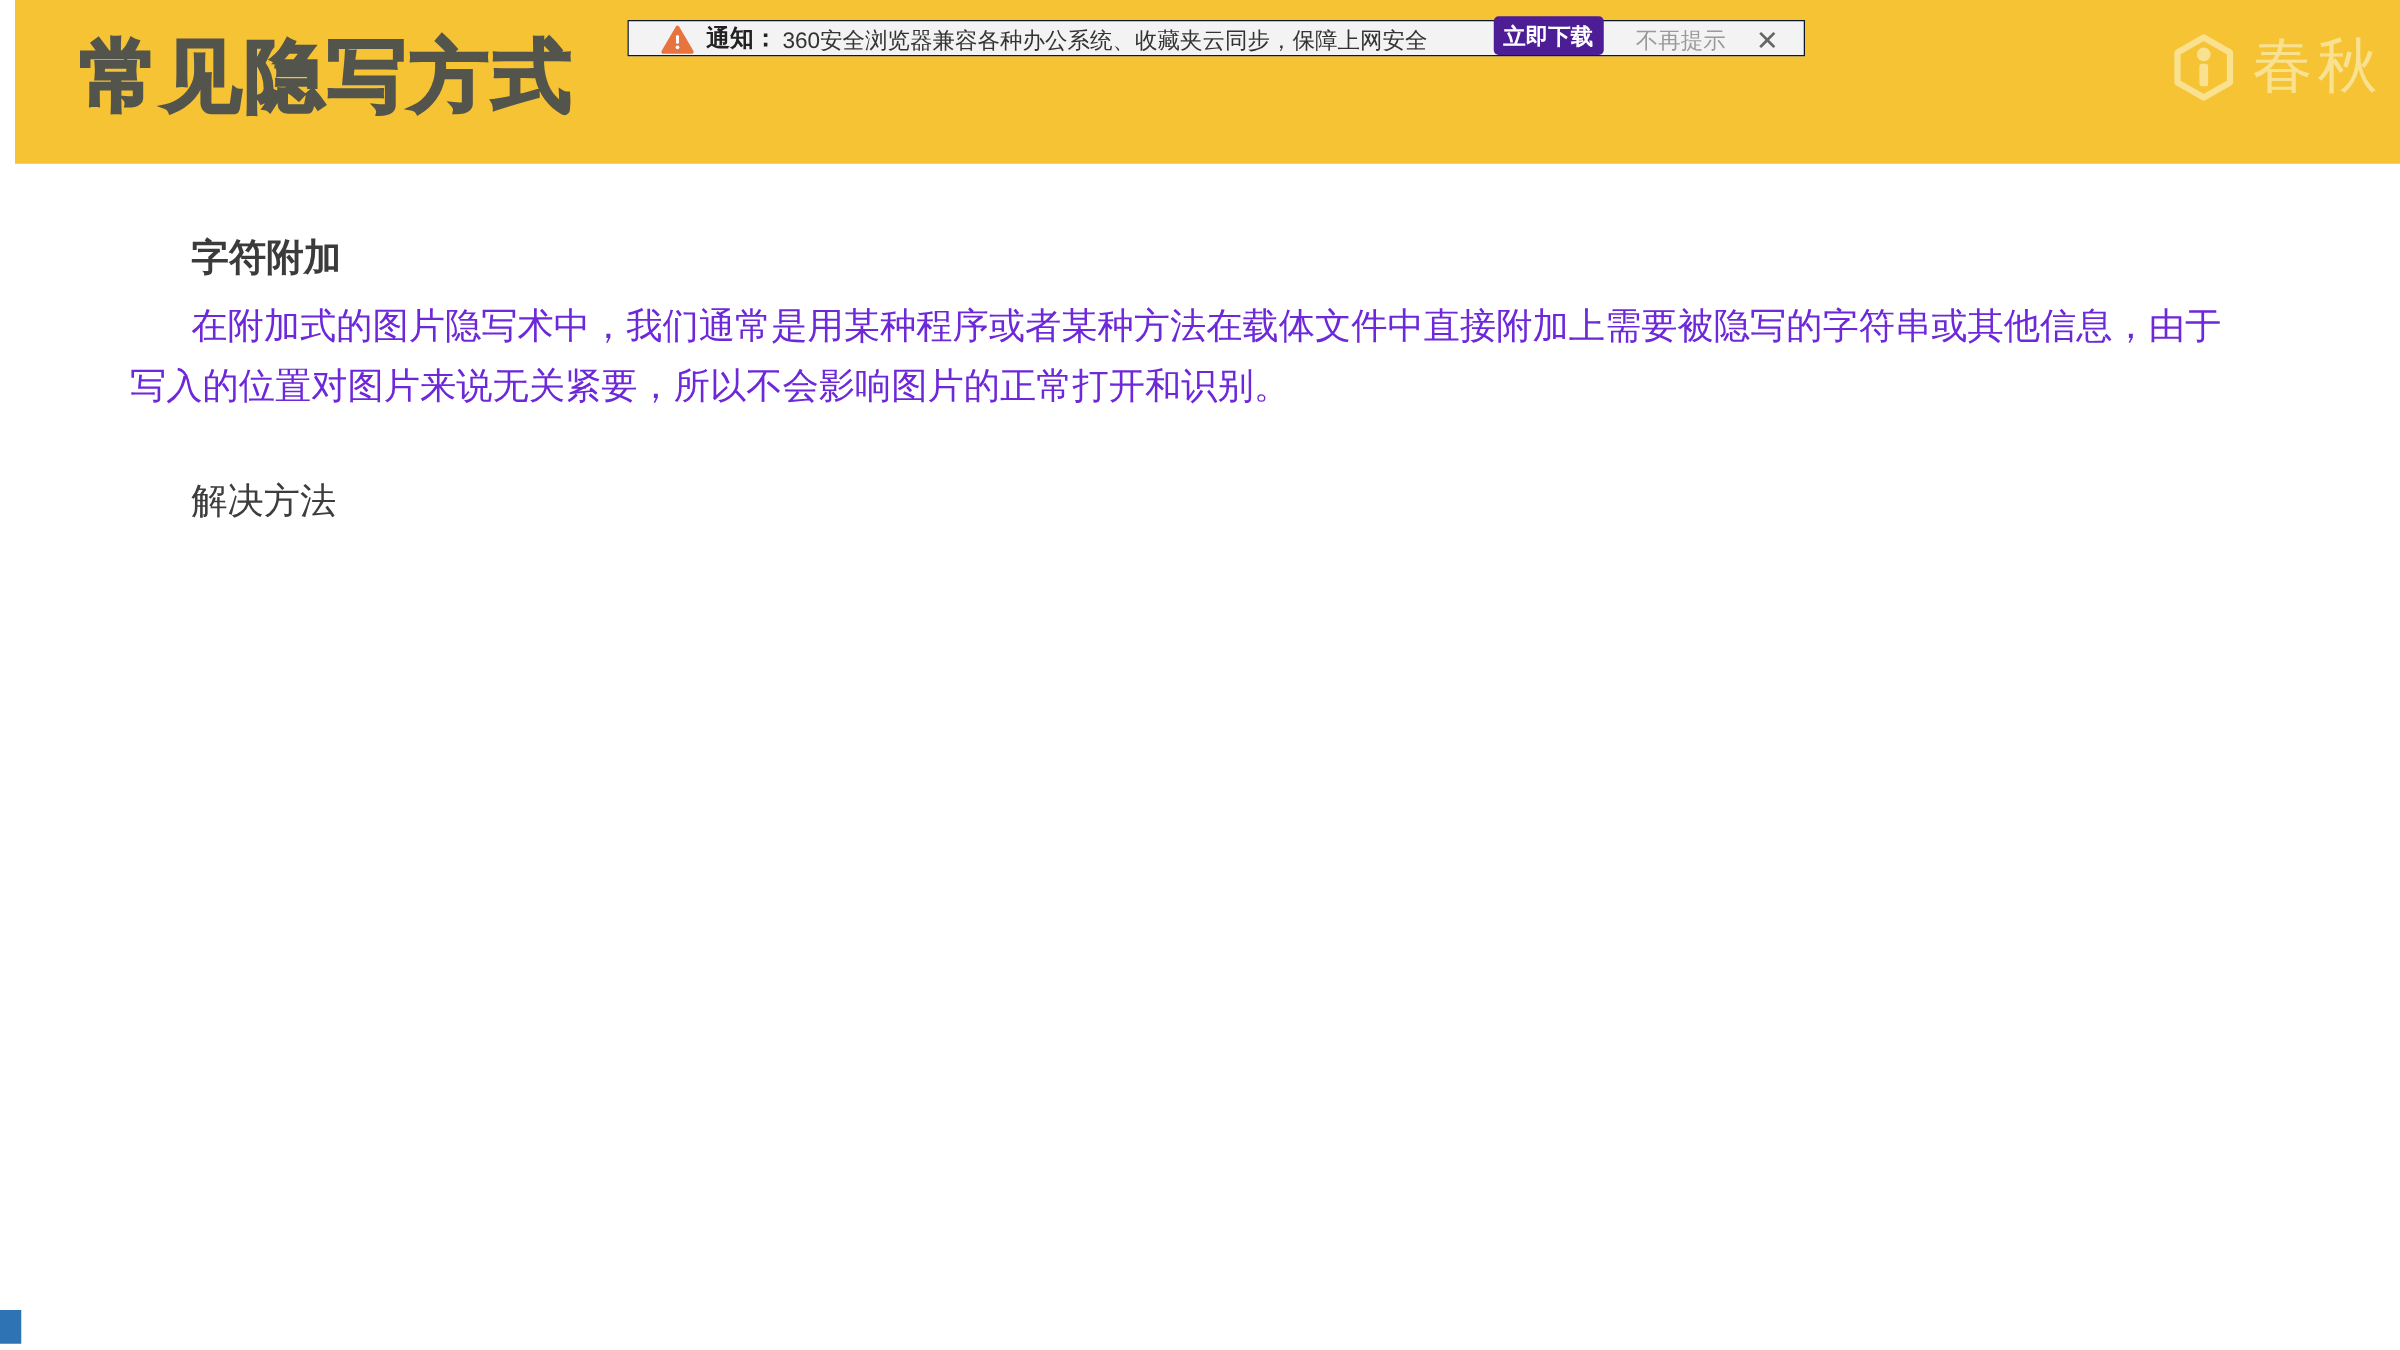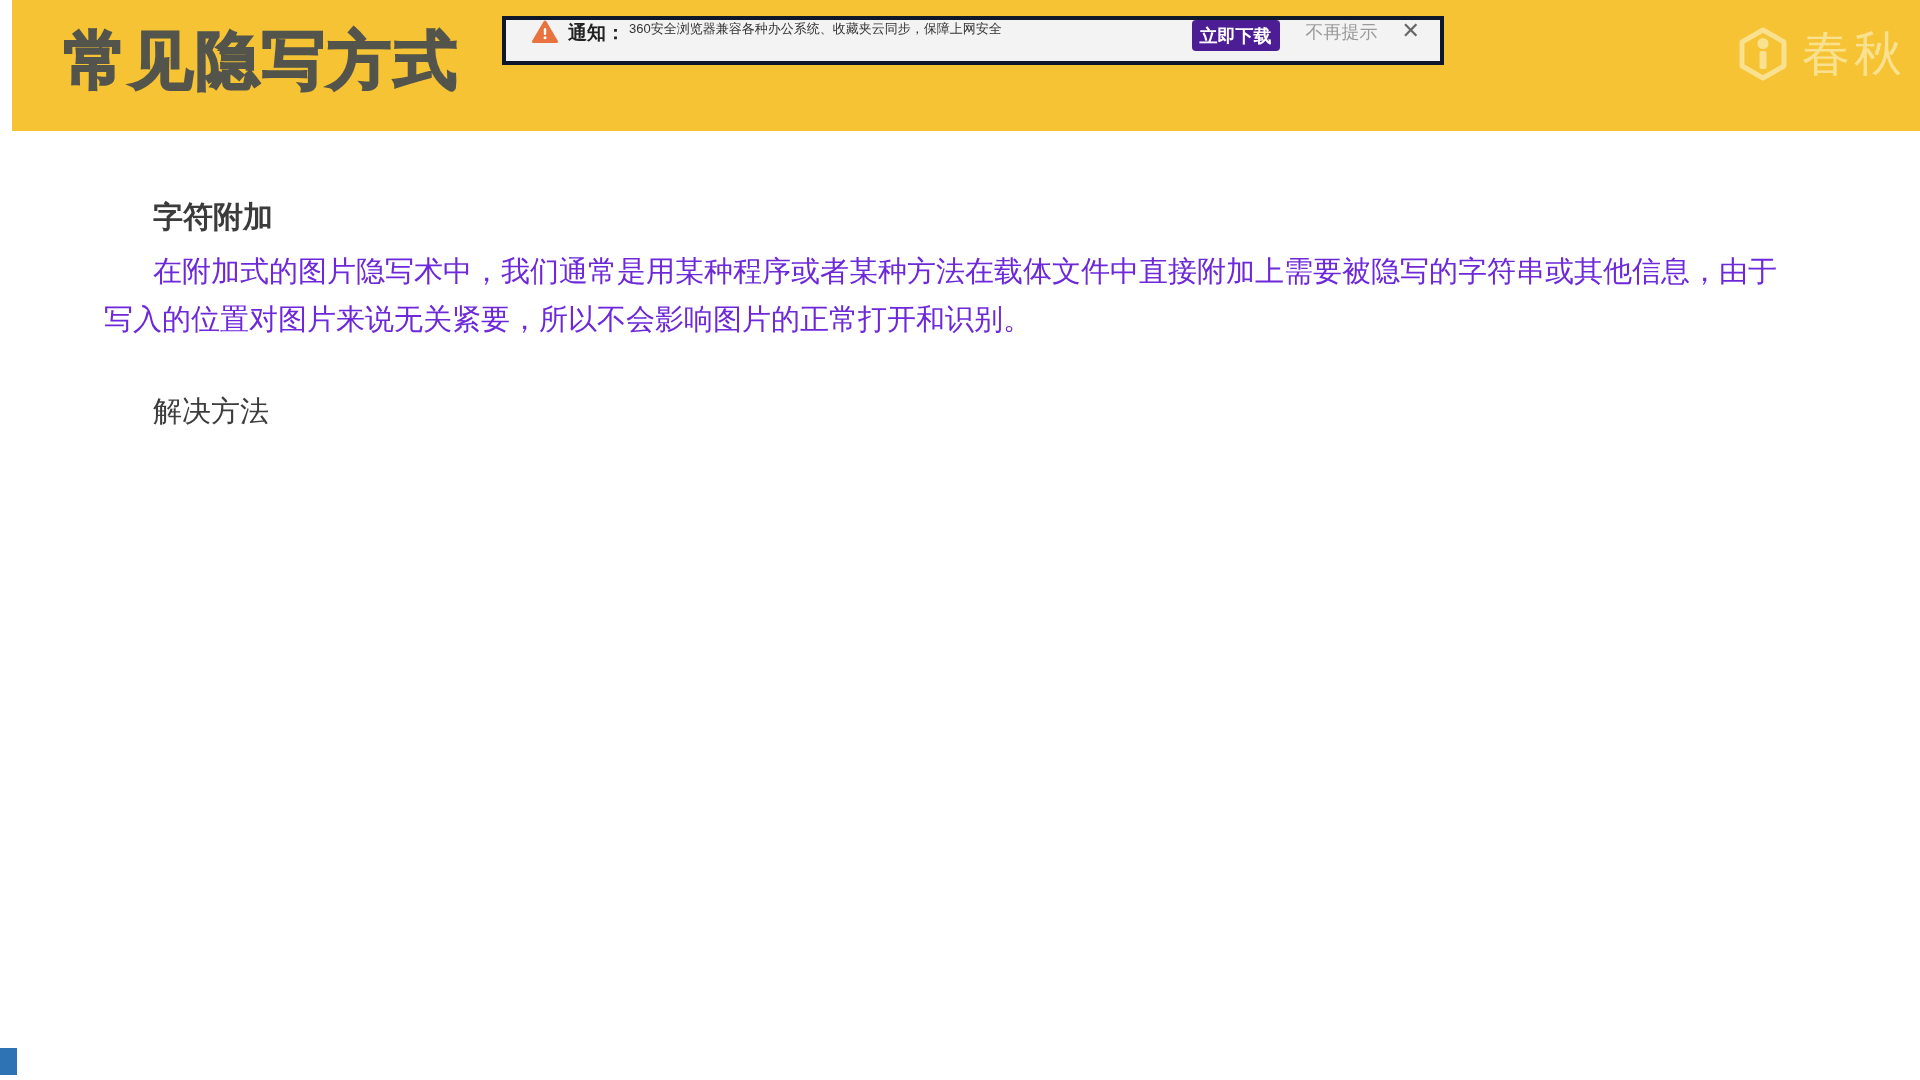--- a/index.html
+++ b/index.html
@@ -21,9 +21,9 @@
   }
   
   .notice{
-    position:absolute;left:490px;top:16px;width:942px;height:49px;
-    background:#F3F3F3;border:4px solid #0f172a;box-sizing:border-box;
-    display:flex;align-items:flex-start;
+    position:absolute;left:490px;top:16px;width:942px;height:29px;
+    background:#F3F3F3;border:1px solid #0f172a;box-sizing:border-box;
+    display:flex;align-items:flex-end;
   }
   .warn-icon{width:26px;height:24px;margin-left:26px;flex:0 0 auto;}
   .notice-label{font-weight:bold;color:#222;font-size:19px;margin-left:10px;white-space:nowrap;}

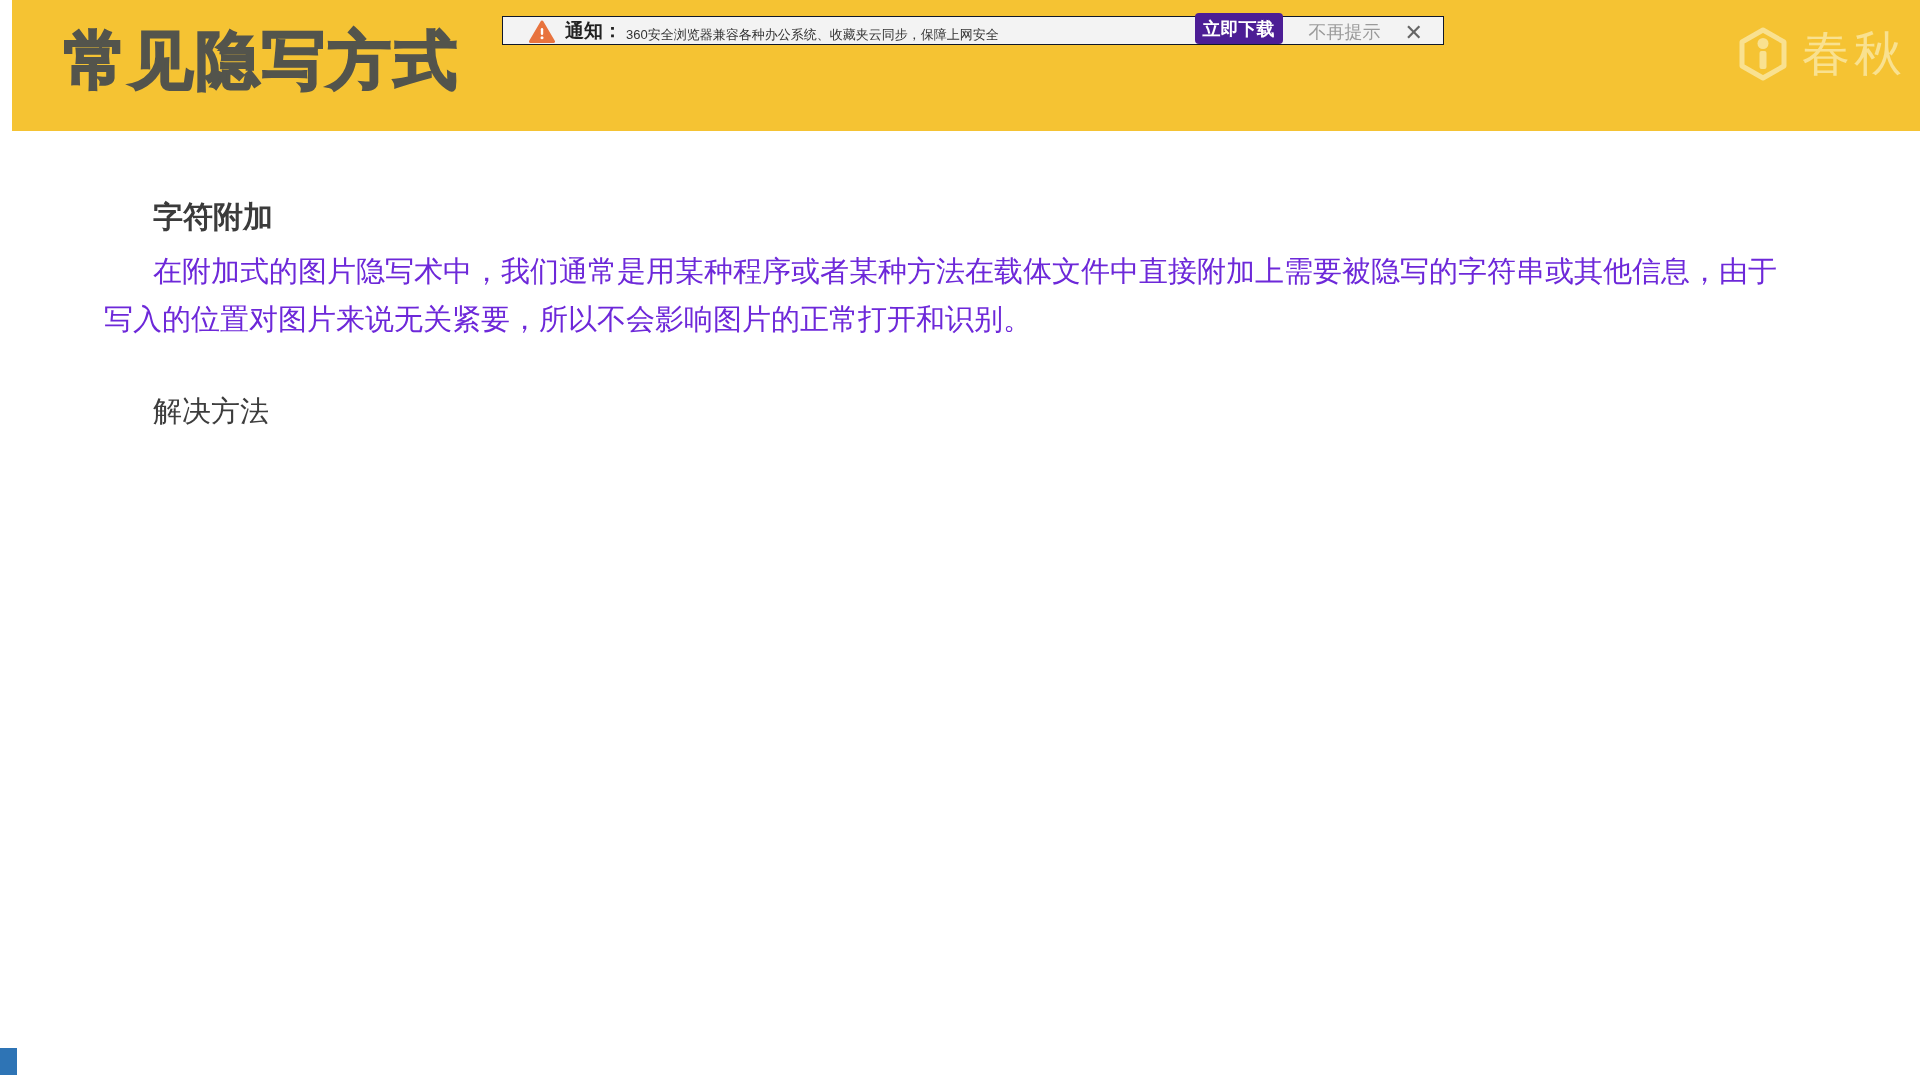--- a/index.html
+++ b/index.html
@@ -27,7 +27,7 @@
   }
   .warn-icon{width:26px;height:24px;margin-left:26px;flex:0 0 auto;}
   .notice-label{font-weight:bold;color:#222;font-size:19px;margin-left:10px;white-space:nowrap;}
-  .notice-msg{color:#333;font-size:13px;margin-left:4px;white-space:nowrap;}
+  .notice-msg{color:#333;font-size:18px;margin-left:4px;white-space:nowrap;}
   .download-btn{
     margin-left:auto;flex:0 0 auto;
     width:88px;height:31px;border:none;border-radius:4px;

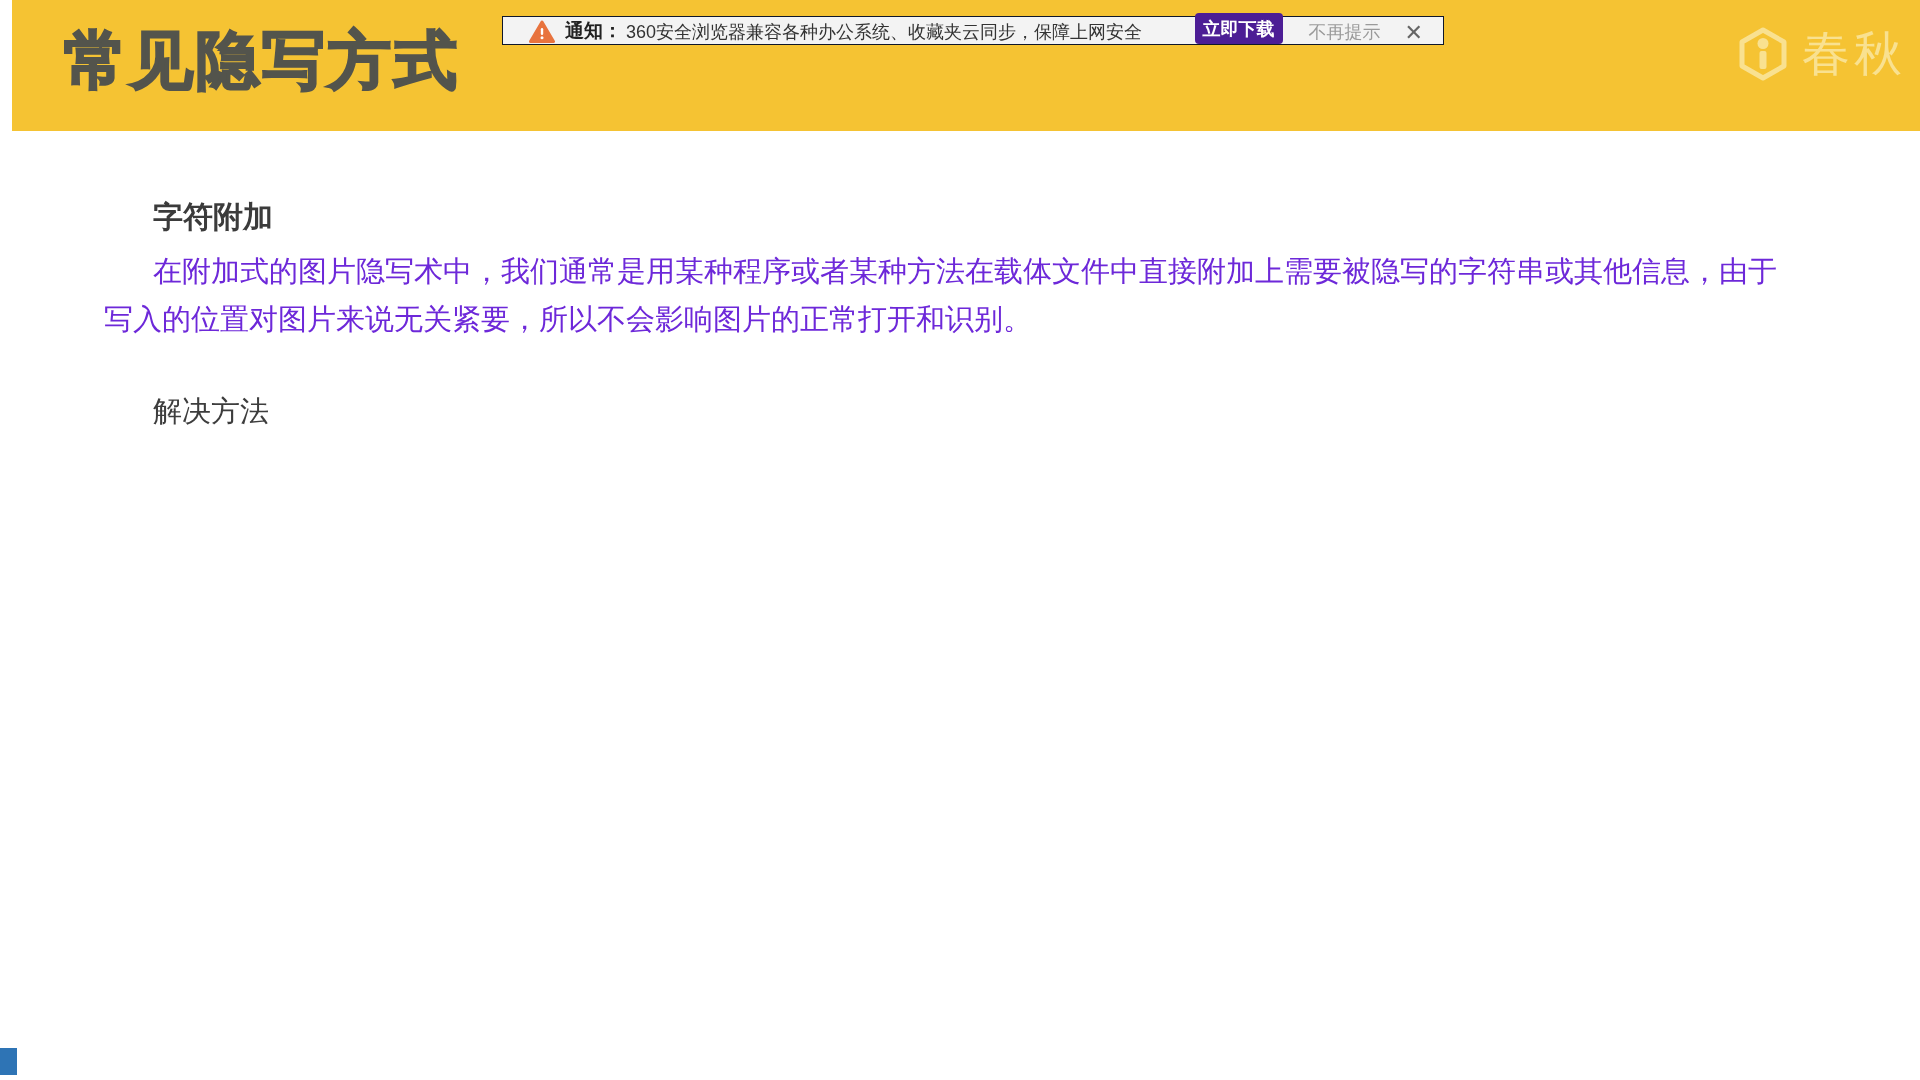--- a/index.html
+++ b/index.html
@@ -45,7 +45,7 @@
   .brand-text{font-size:48px;font-weight:normal;letter-spacing:4px;line-height:1;}
   
   .main{
-    position:absolute;top:133px;left:0;right:0;
+    position:absolute;top:123px;left:0;right:0;
     padding:64px 120px 0 104px;box-sizing:border-box;
   }
   .h-bold{

